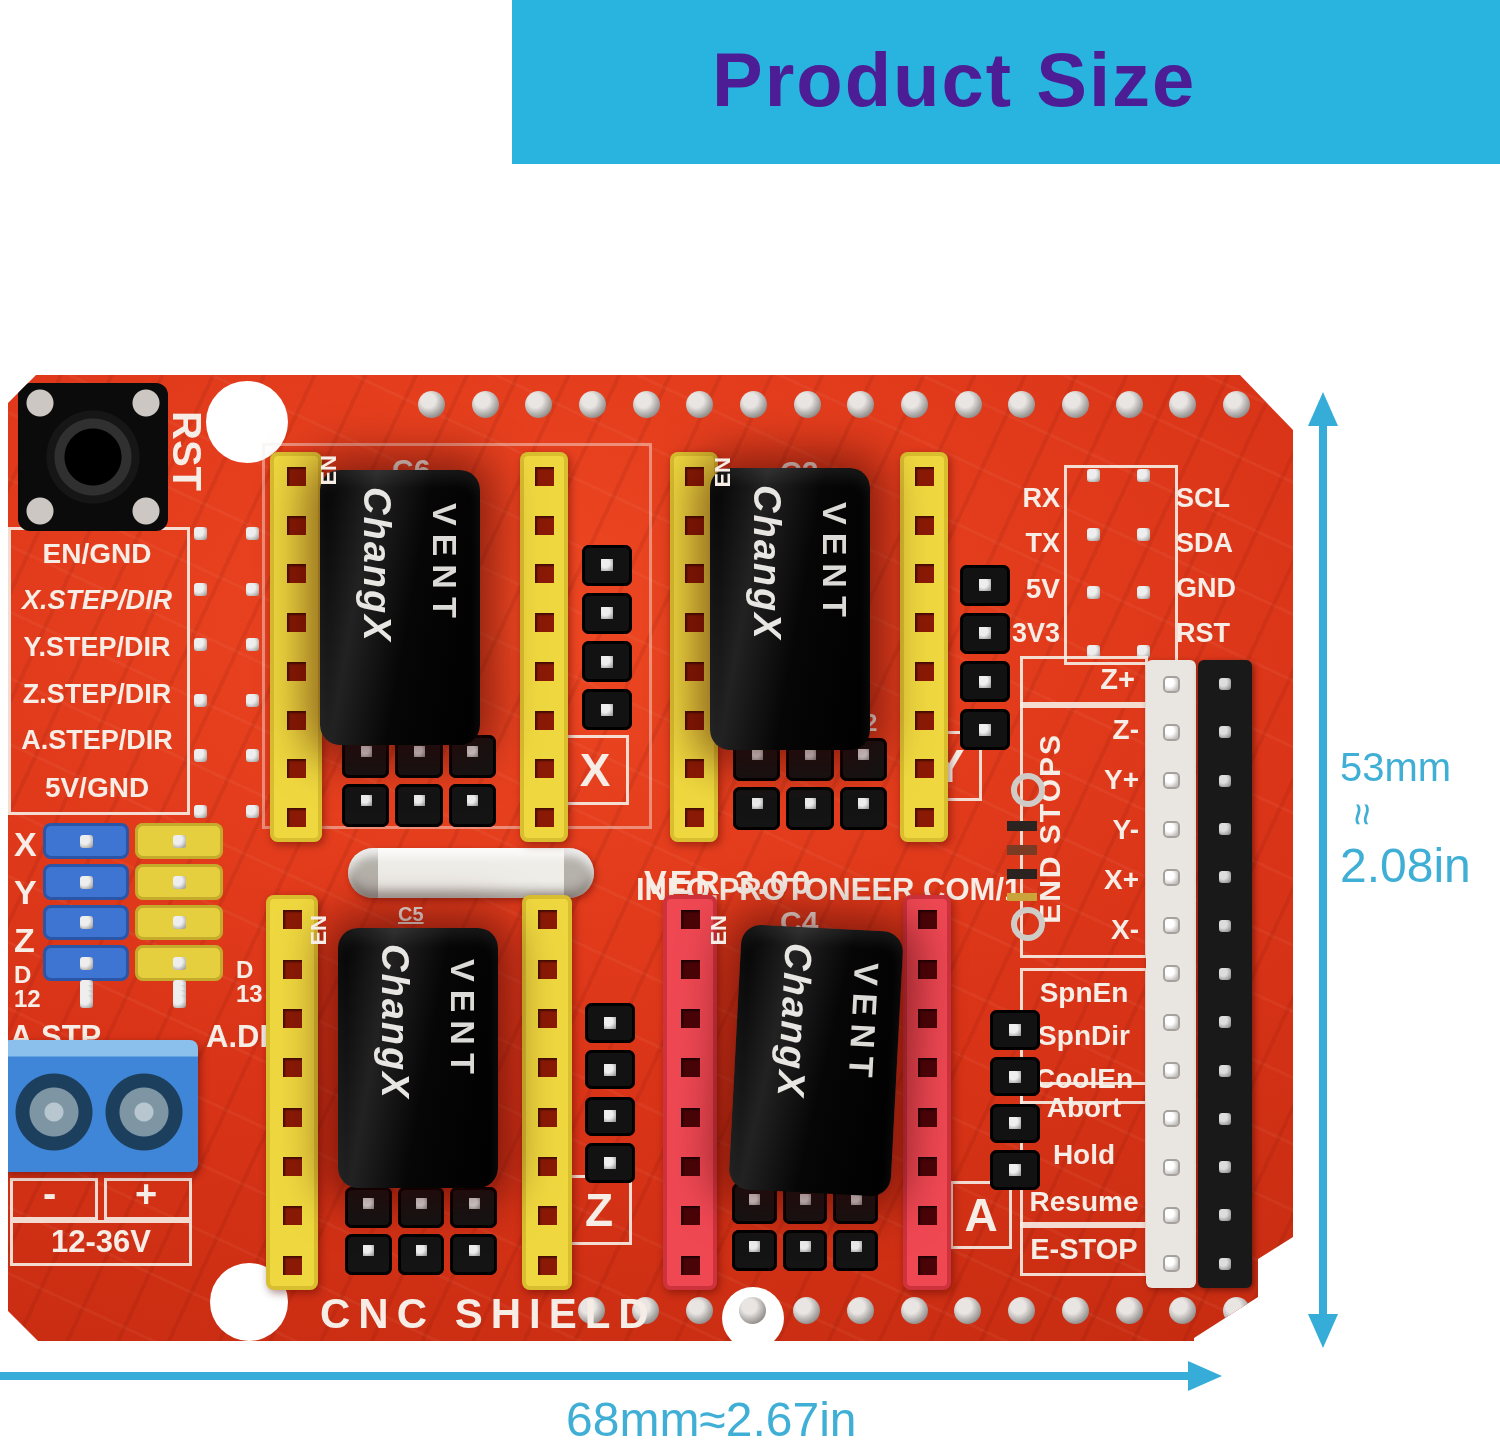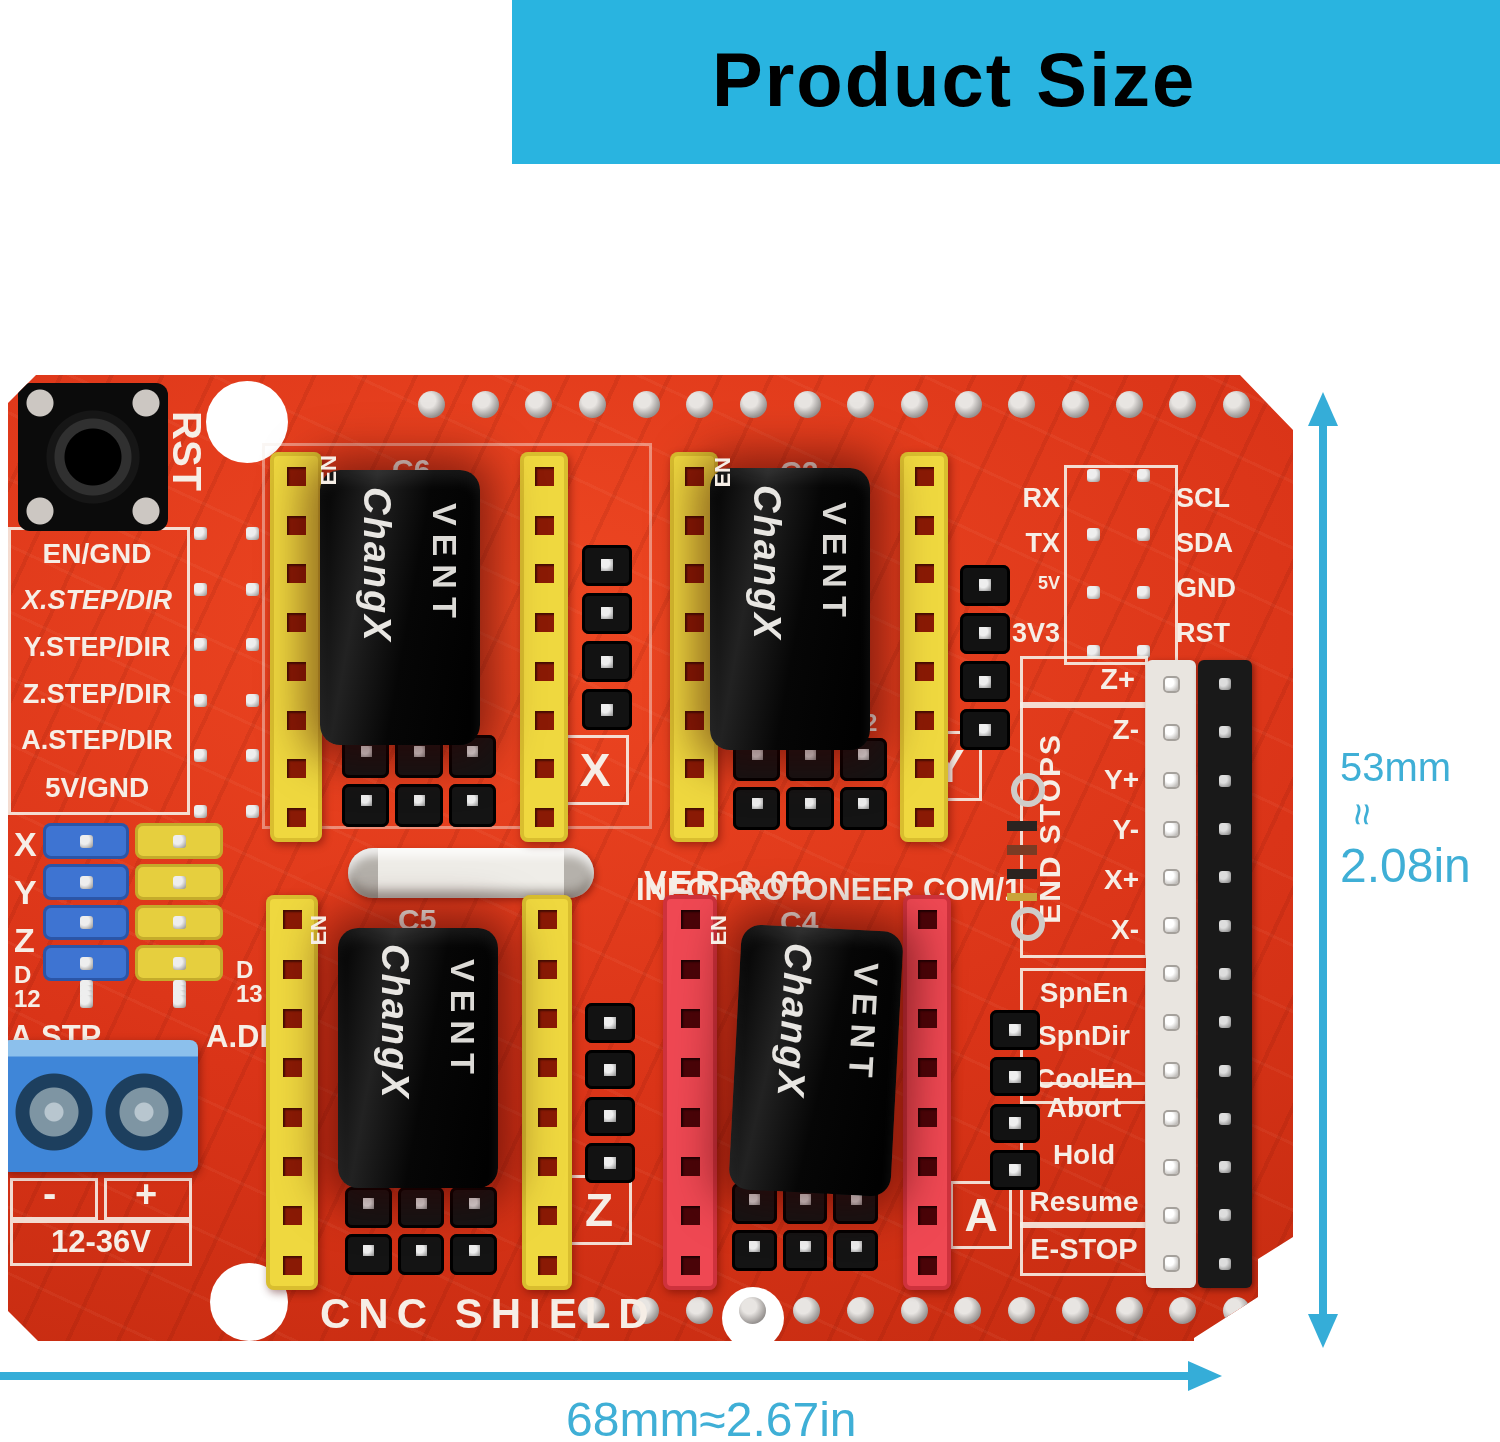--- a/index.html
+++ b/index.html
@@ -7,7 +7,7 @@
          font-family:"Liberation Sans",sans-serif;}
   
   .banner{position:absolute;left:512px;top:0;width:988px;height:164px;background:#29b4e0;}
-  .banner h1{margin:0;padding-left:200px;line-height:160px;font-size:76px;font-weight:bold;color:#000000;letter-spacing:2px;}
+  .banner h1{margin:0;padding-left:200px;line-height:160px;font-size:76px;font-weight:bold;color:#4c1d95;letter-spacing:2px;}
   
   .dim{color:#3fafd6;font-weight:normal;}
   .v-arrow{position:absolute;left:1319px;top:412px;width:8px;height:916px;background:#35add8;}

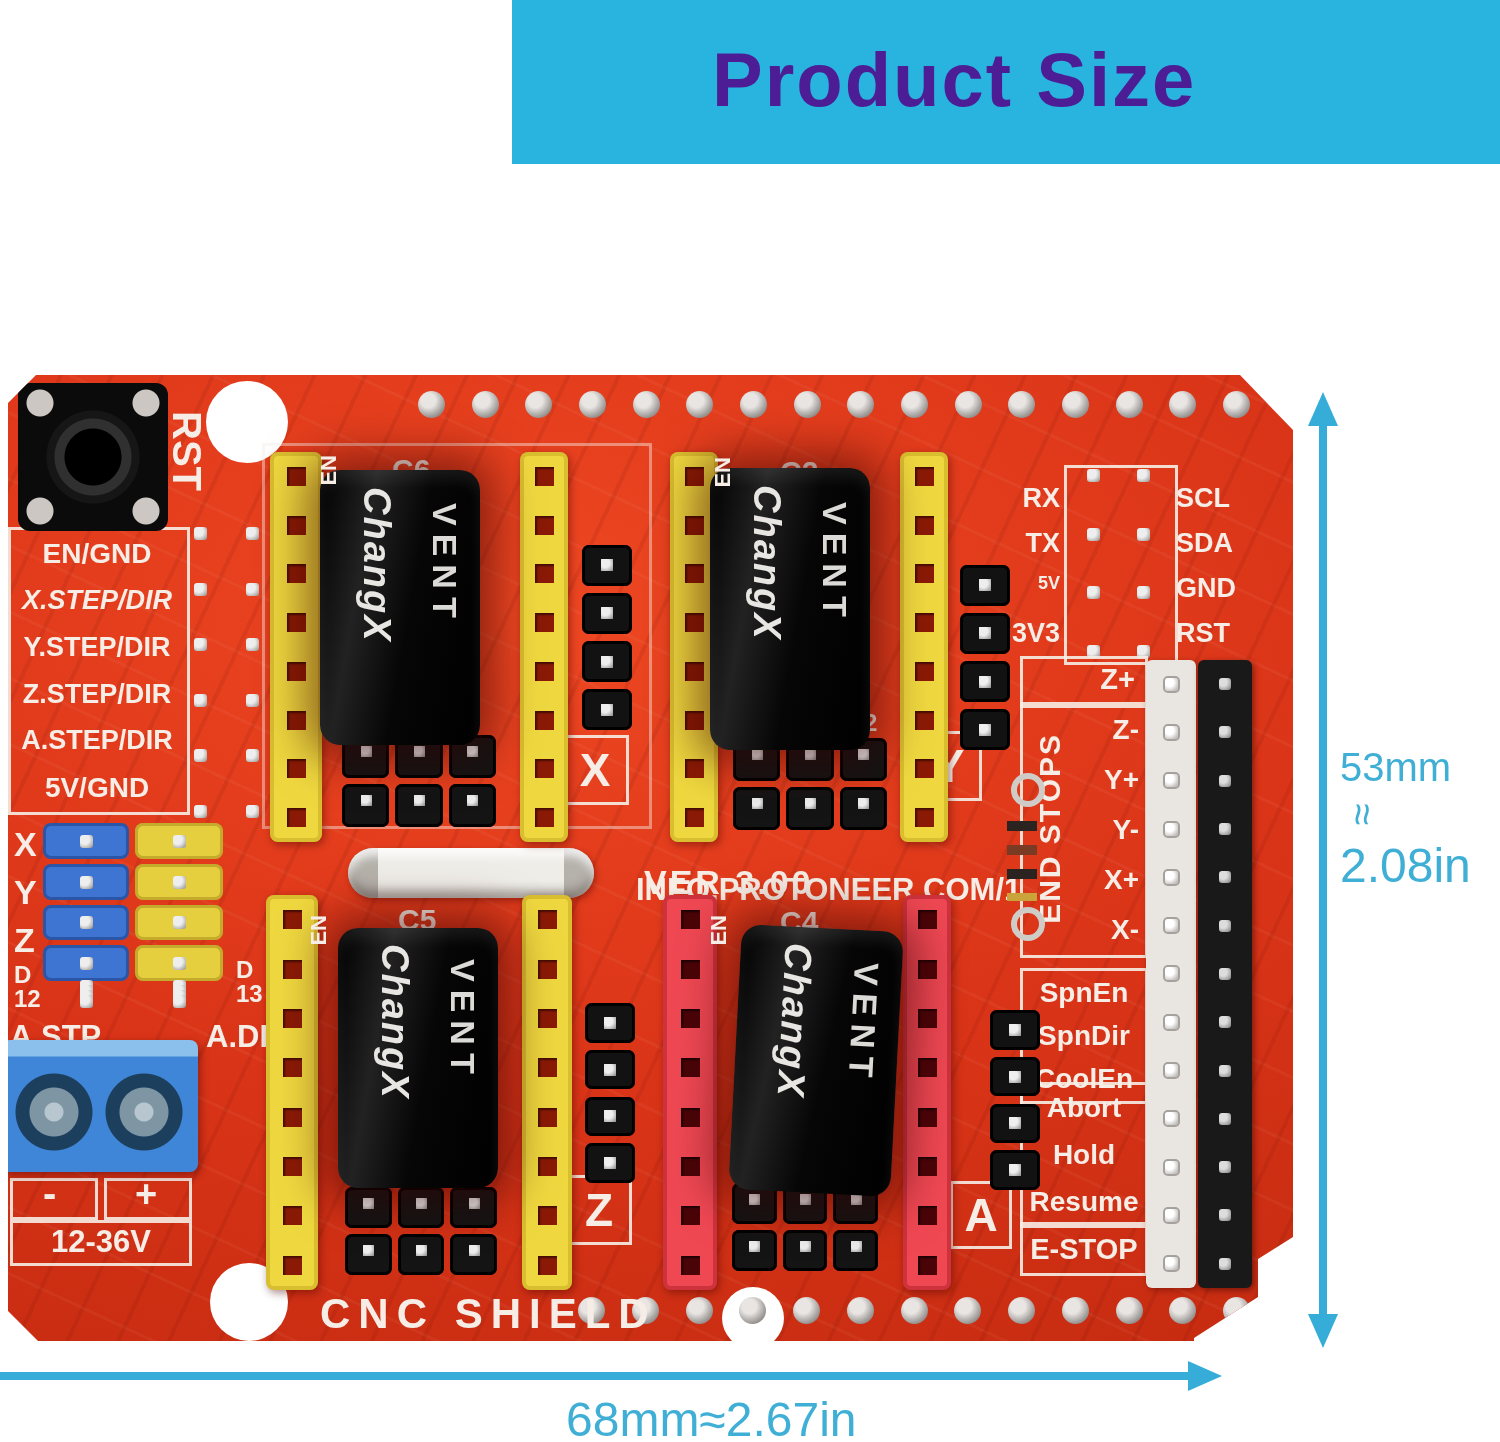--- a/index.html
+++ b/index.html
@@ -417,7 +417,7 @@
       </div>
     <span class="silk" style="left:1004px;top:108px;width:48px;text-align:right;font-size:27px;">RX</span>
     <span class="silk" style="left:1004px;top:153px;width:48px;text-align:right;font-size:27px;">TX</span>
-    <span class="silk" style="left:1004px;top:198px;width:48px;text-align:right;font-size:18px;">5V</span>
+    <span class="silk" style="left:1004px;top:198px;width:48px;text-align:right;font-size:28px;">5V</span>
     <span class="silk" style="left:998px;top:243px;width:54px;text-align:right;font-size:27px;">3V3</span>
     <span class="silk" style="left:1168px;top:108px;font-size:27px;">SCL</span>
     <span class="silk" style="left:1168px;top:153px;font-size:27px;">SDA</span>

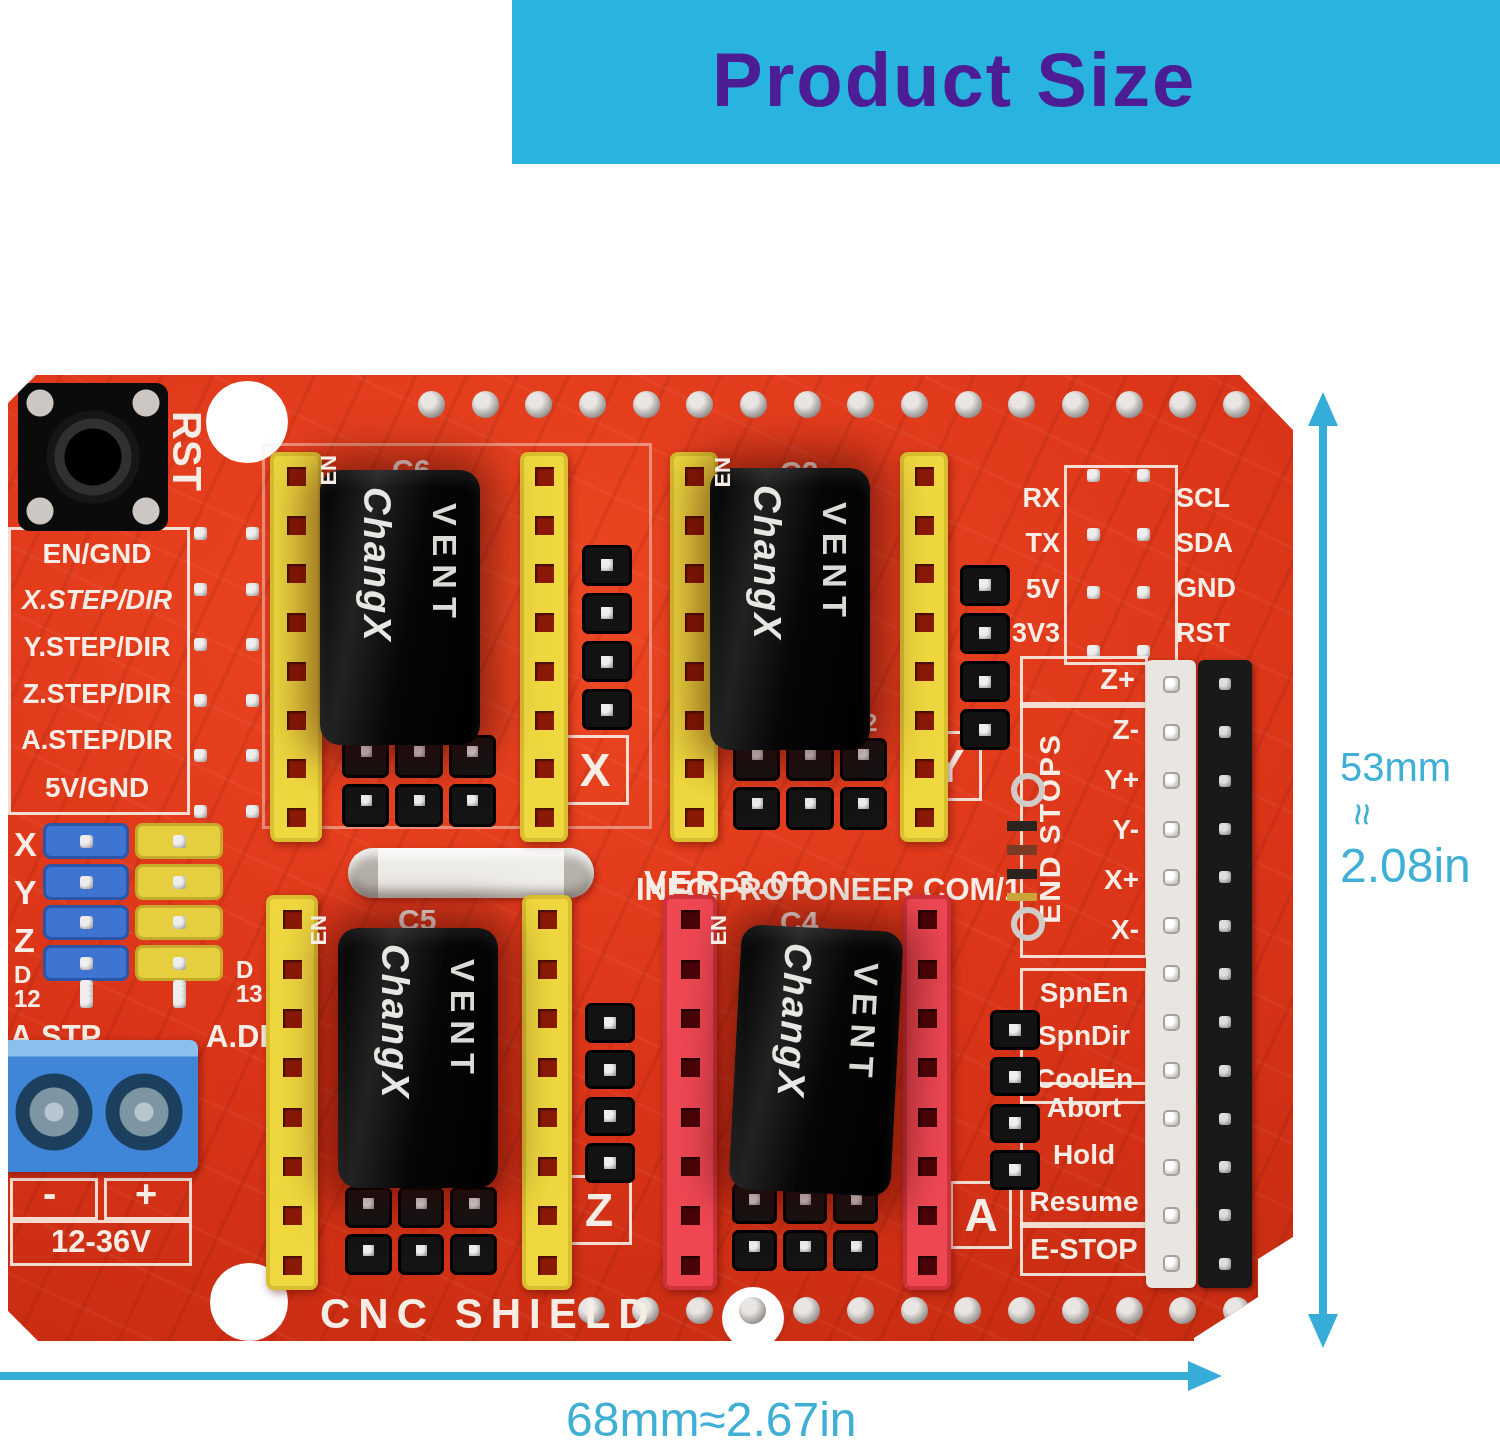--- a/index.html
+++ b/index.html
@@ -315,7 +315,7 @@
     <span class="silk" style="left:628px;top:497px;font-size:31px;">INFO.PROTONEER.COM/1</span>
 
     <span class="silk vtext up" style="left:298px;top:540px;font-size:22px;z-index:5;">EN</span>
-    <span class="silk" style="left:390px;top:528px;font-size:30px;z-index:1;text-decoration:underline;">C5</span>
+    <span class="silk" style="left:390px;top:528px;font-size:20px;z-index:1;text-decoration:underline;">C5</span>
     <div class="fstrip yellow" style="left:258px;top:520px;width:52px;height:395px;">
         <i></i>
         <i></i>

